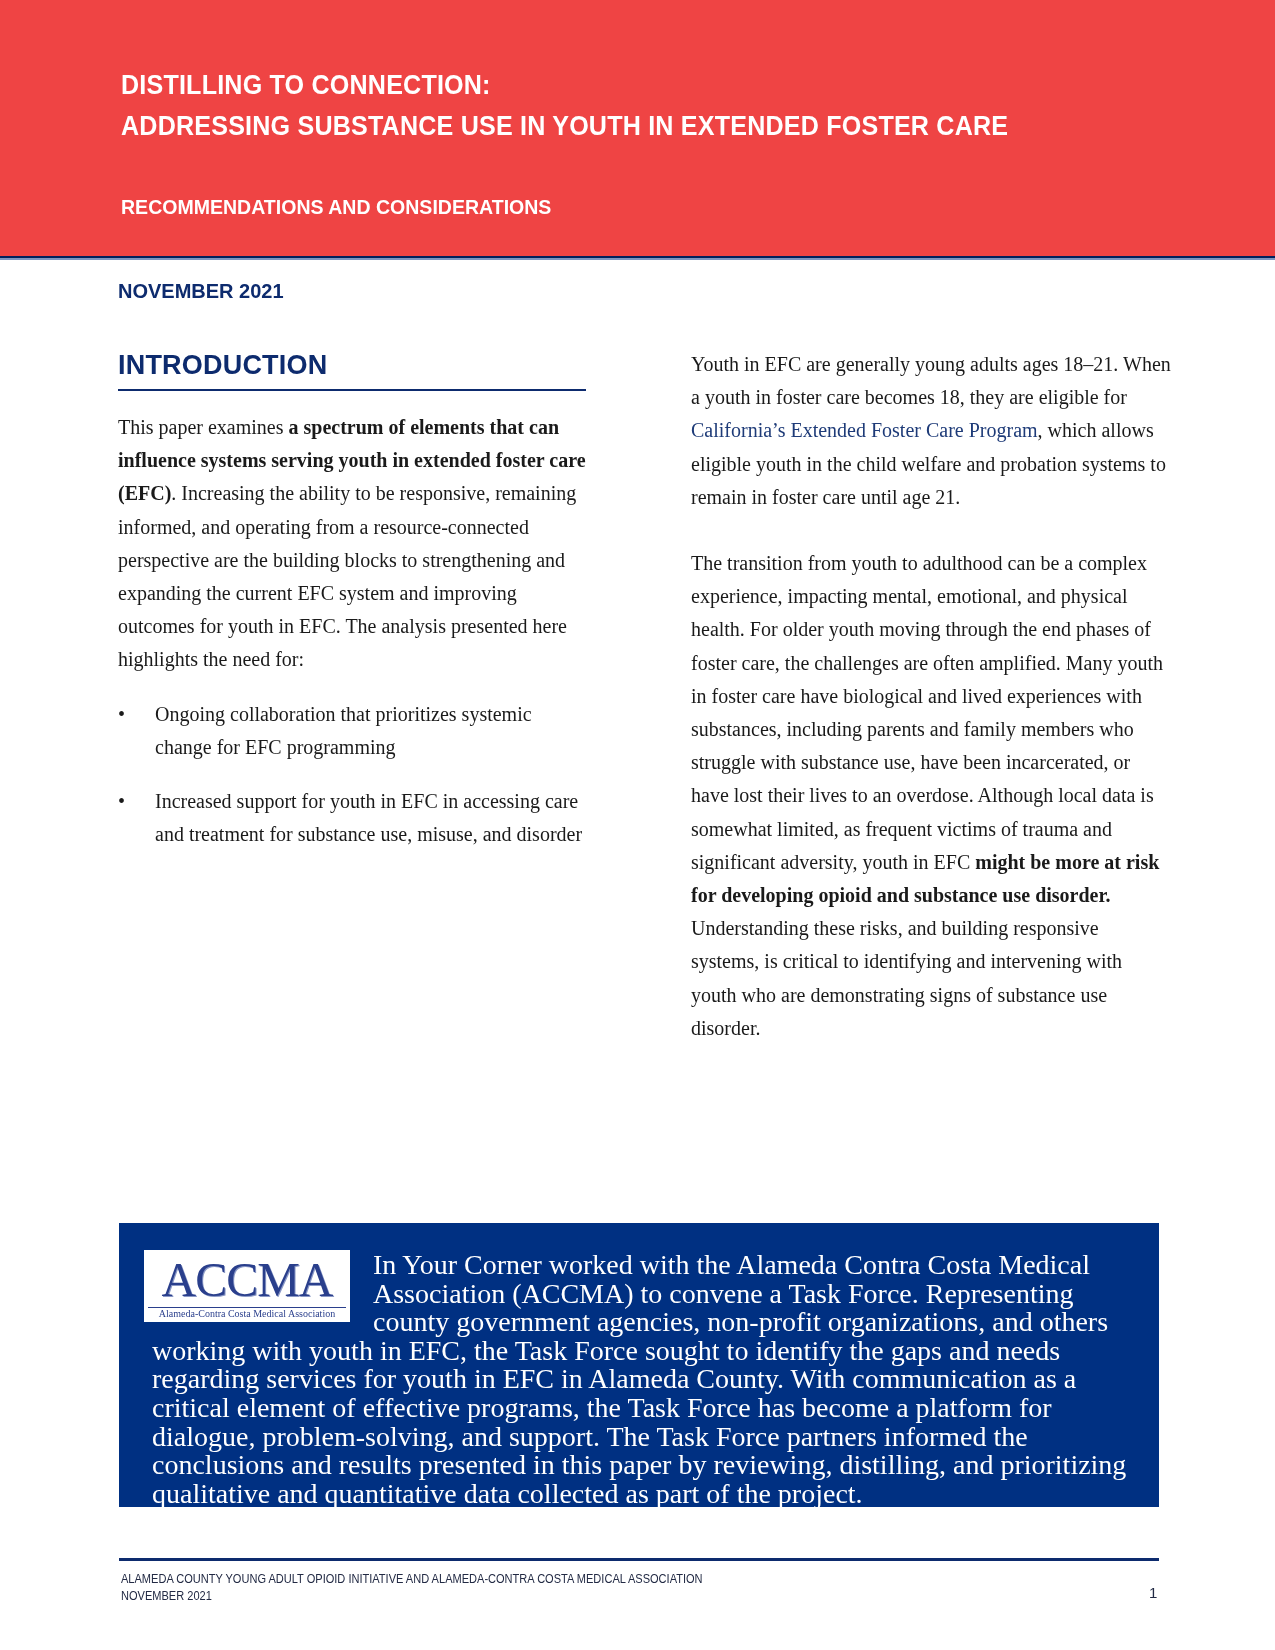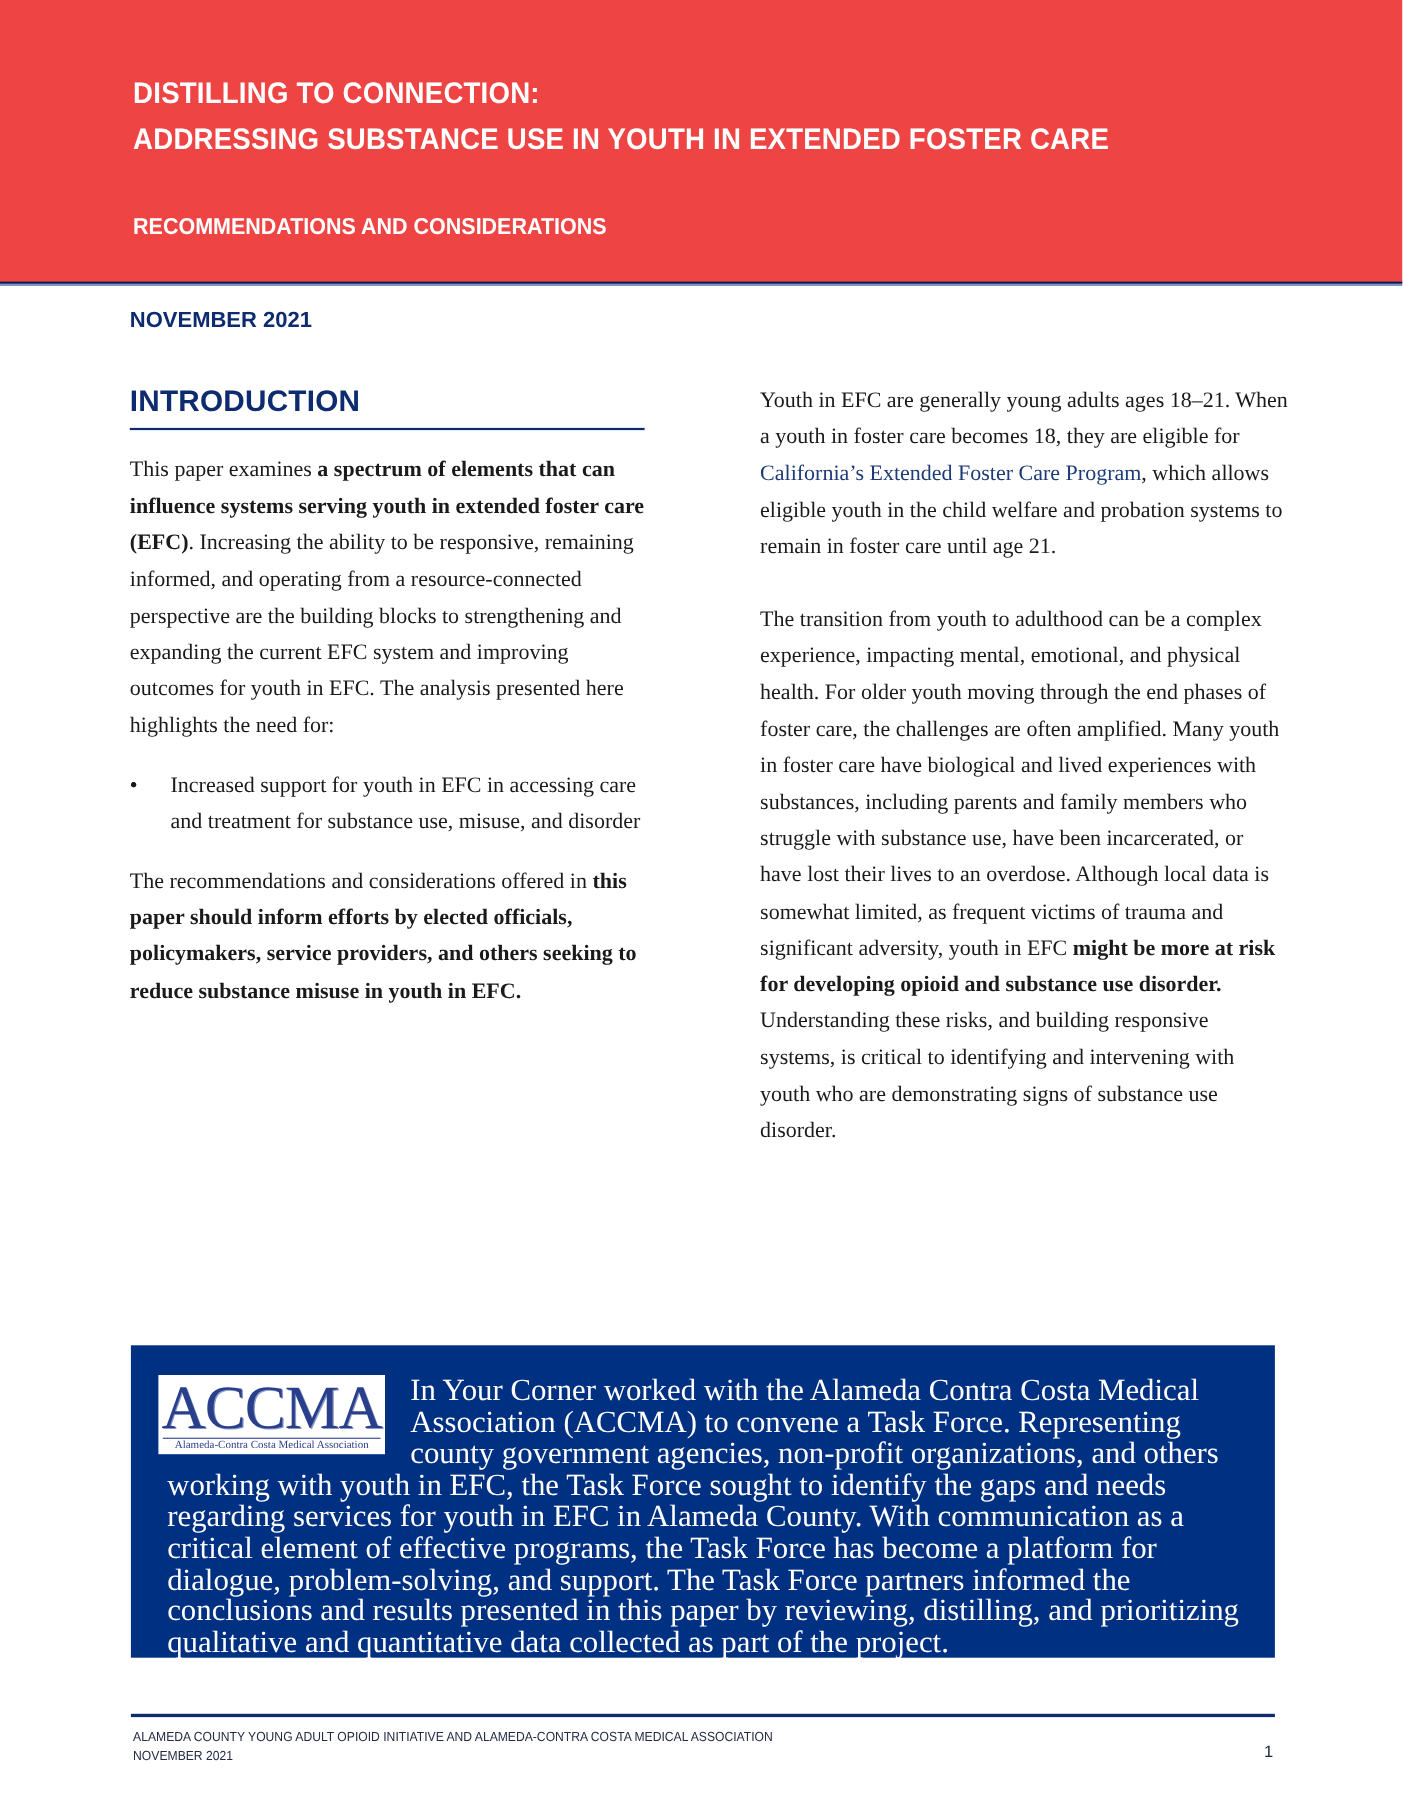--- a/index.html
+++ b/index.html
@@ -109,6 +109,7 @@
     <ul class="bullet-list">
       <li class="bullet-item">
         <span class="dot">•</span>
+        <span>Ongoing collaboration that prioritizes systemic change for EFC programming</span>
       </li>
       <li class="bullet-item">
         <span class="dot">•</span>

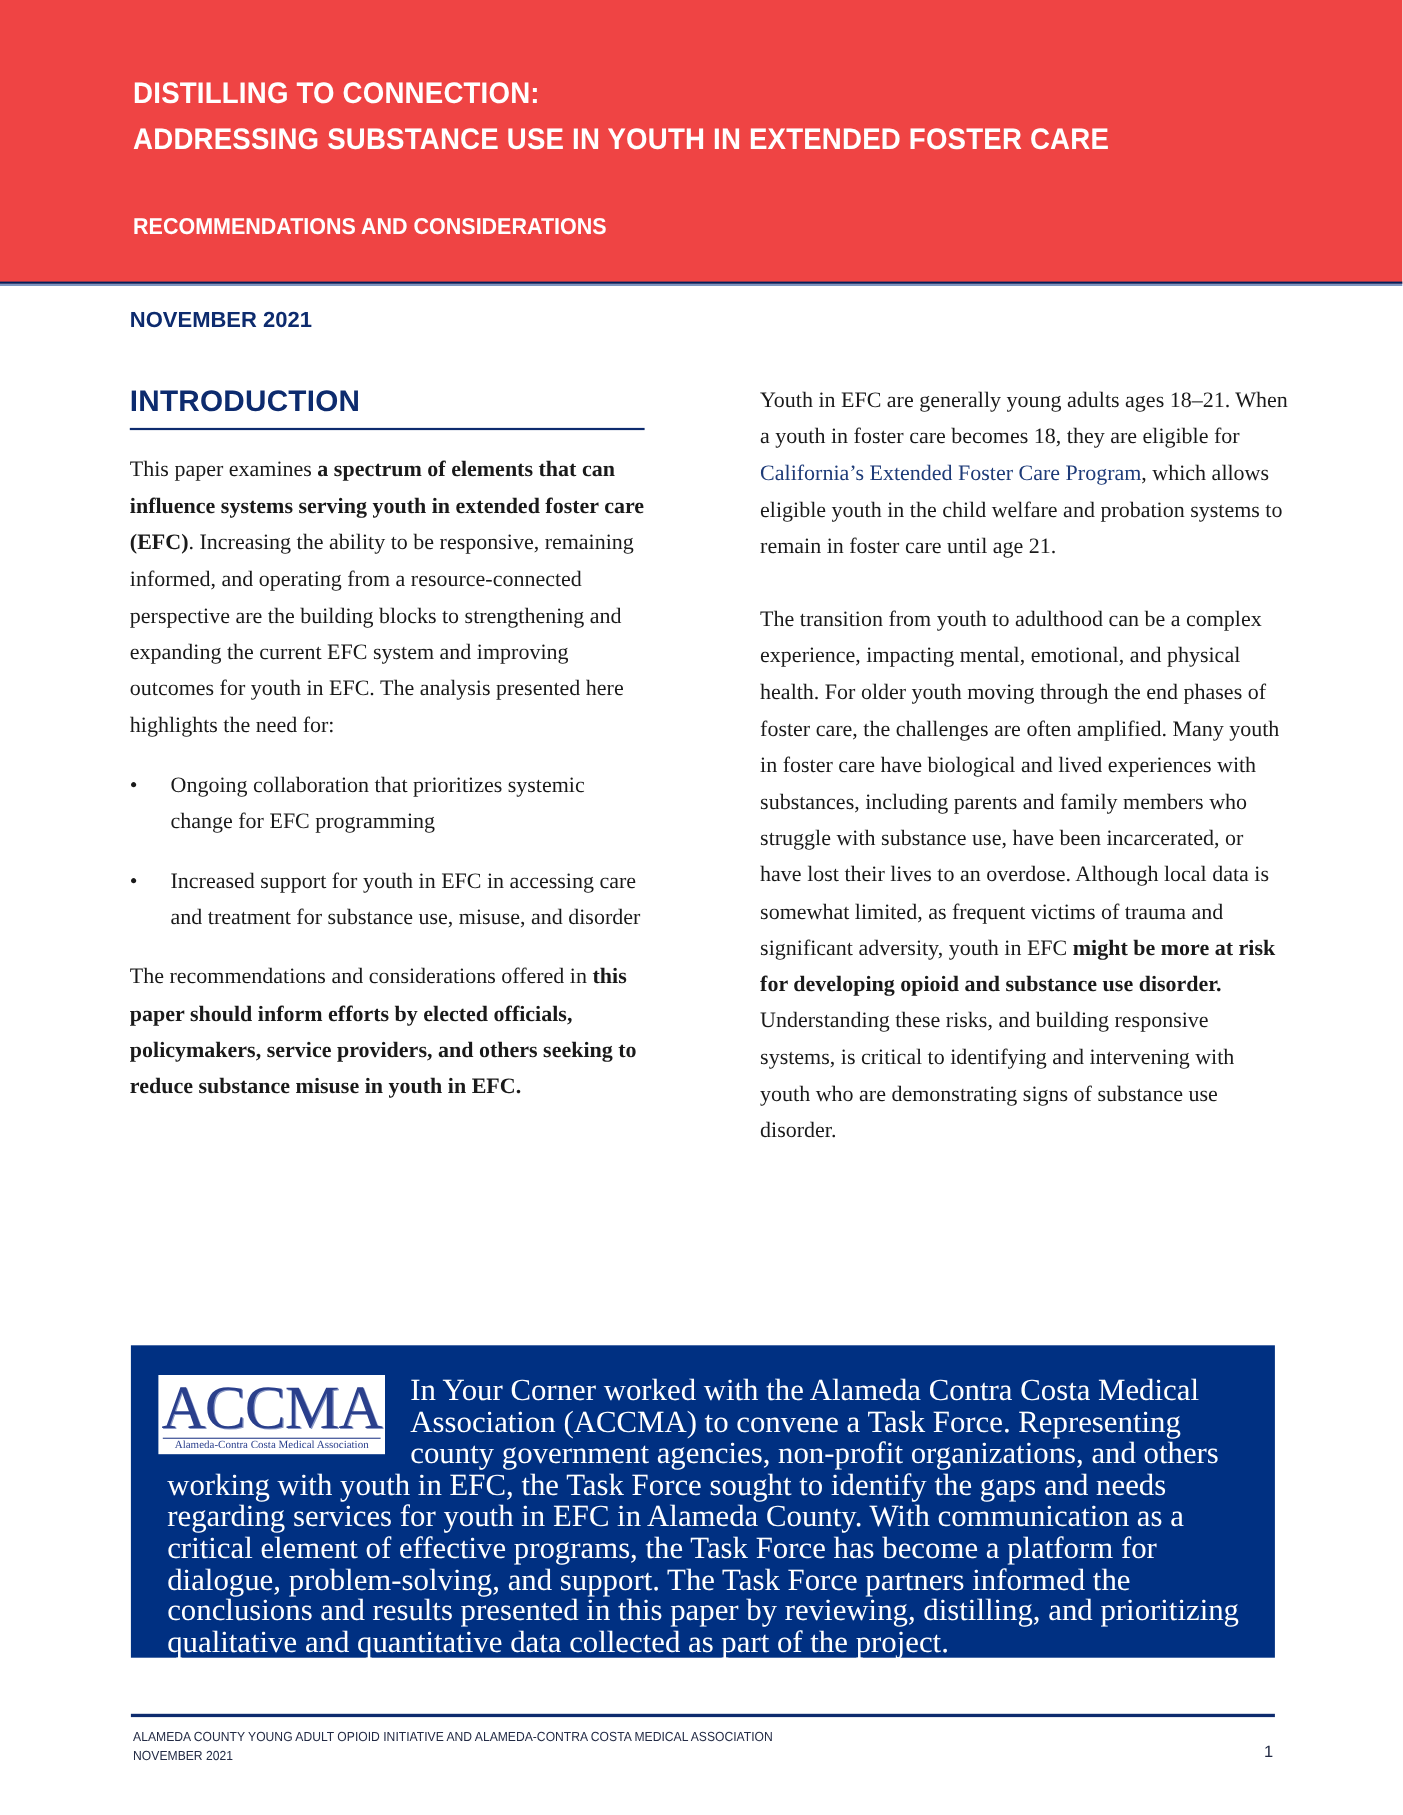--- a/index.html
+++ b/index.html
@@ -116,7 +116,6 @@
         <span>Increased support for youth in EFC in accessing care and treatment for substance use, misuse, and disorder</span>
       </li>
     </ul>
-    <p class="para"><span>The recommendations and considerations offered in </span><b>this paper should inform efforts by elected officials, policymakers, service providers, and others seeking to reduce substance misuse in youth in EFC.</b></p>
   </div>
 </div>
 

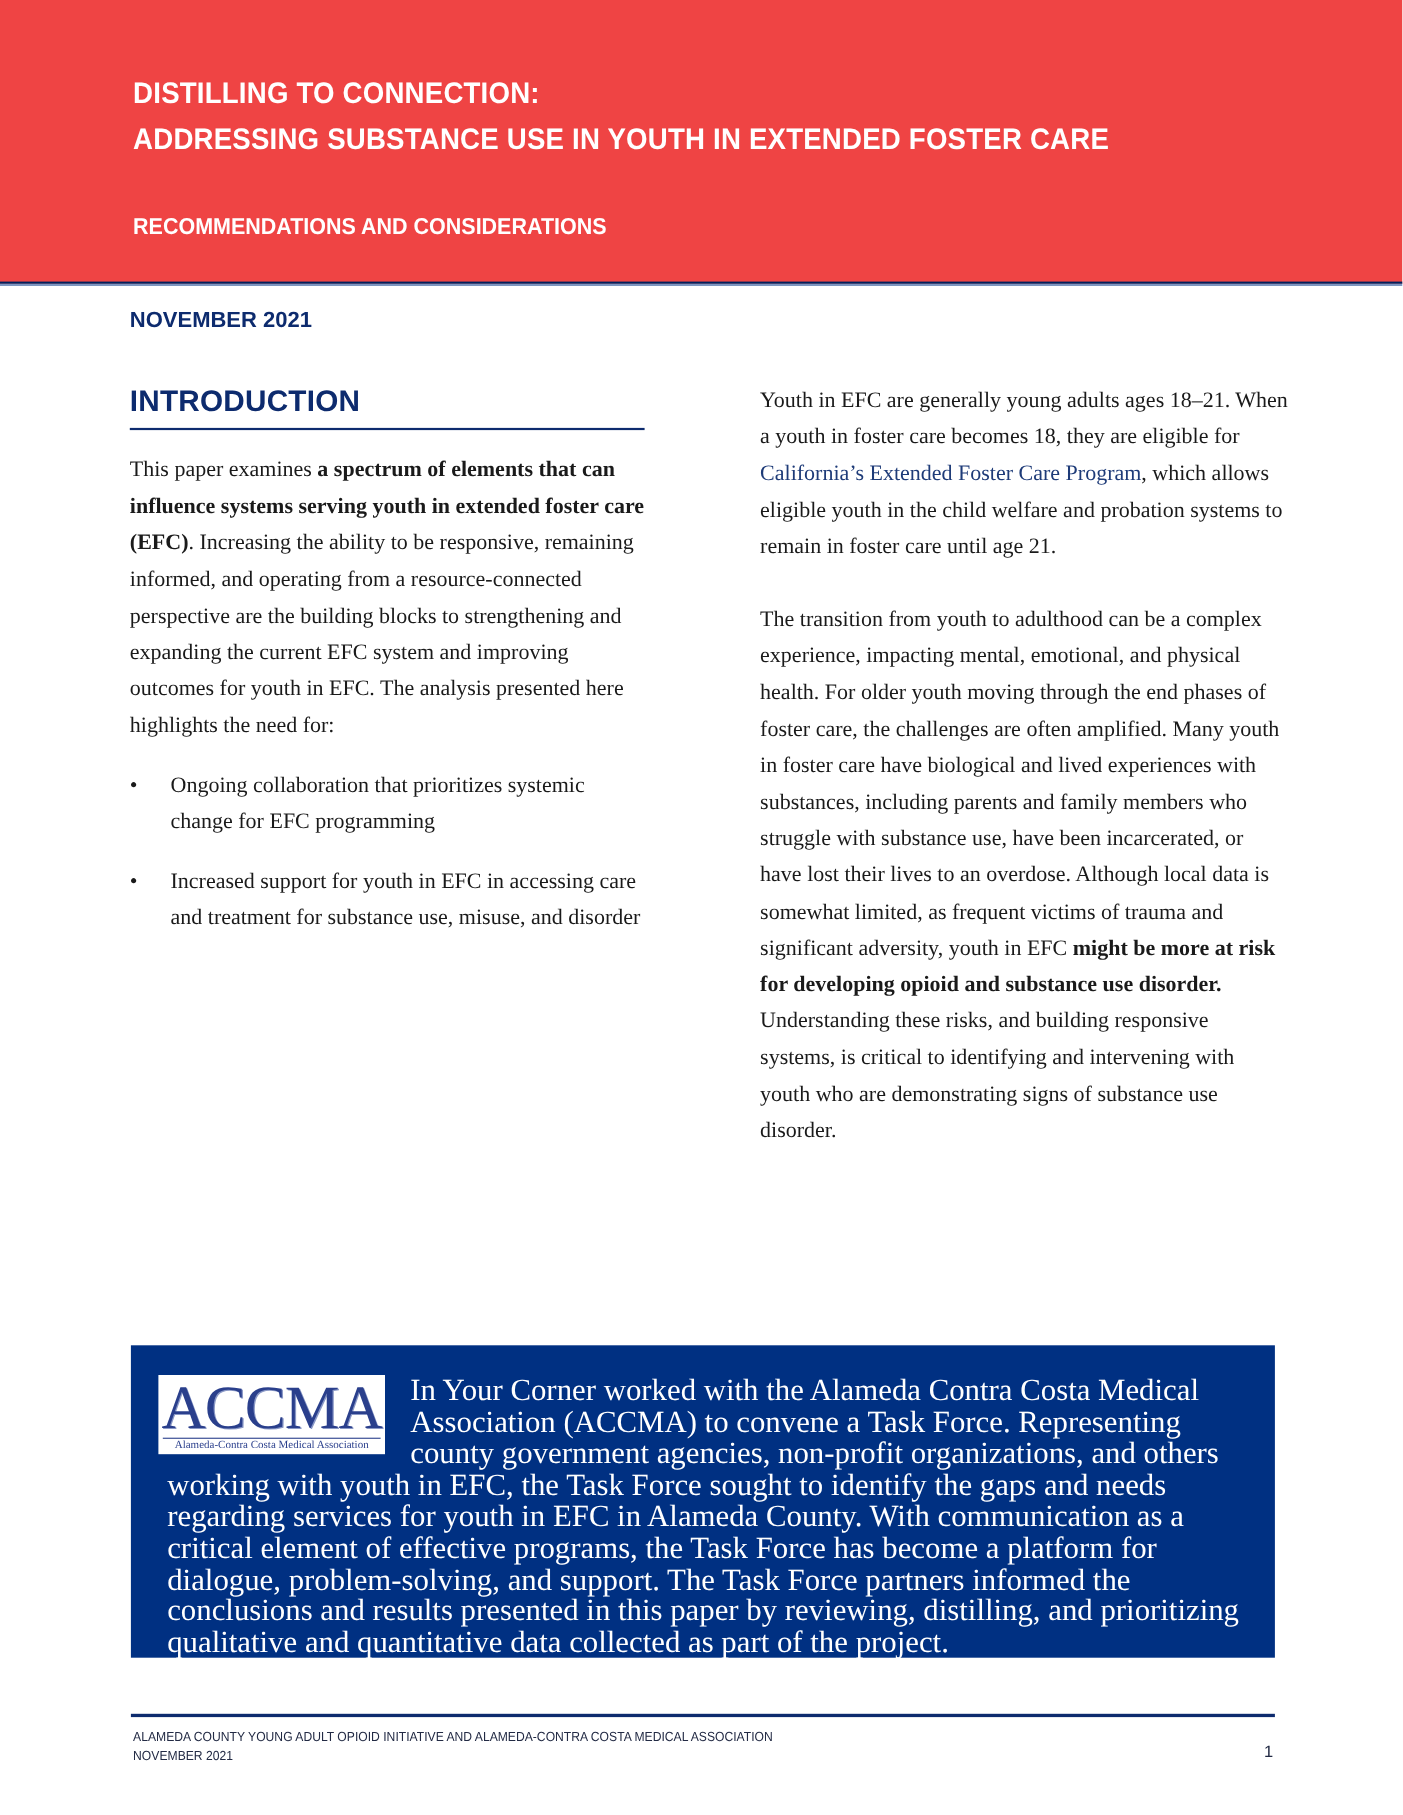--- a/index.html
+++ b/index.html
@@ -62,7 +62,7 @@
     }
     .accma-wordmark {
       display: block; font-family: "Liberation Serif", serif; color: #2a3f8c;
-      font-size: 56px; line-height: 52px; margin-top: 4px; letter-spacing: -1px;
+      font-size: 48px; line-height: 52px; margin-top: 4px; letter-spacing: -1px;
       text-shadow: 1px 1px 0 #8a98c6;
     }
     .accma-tagline {

